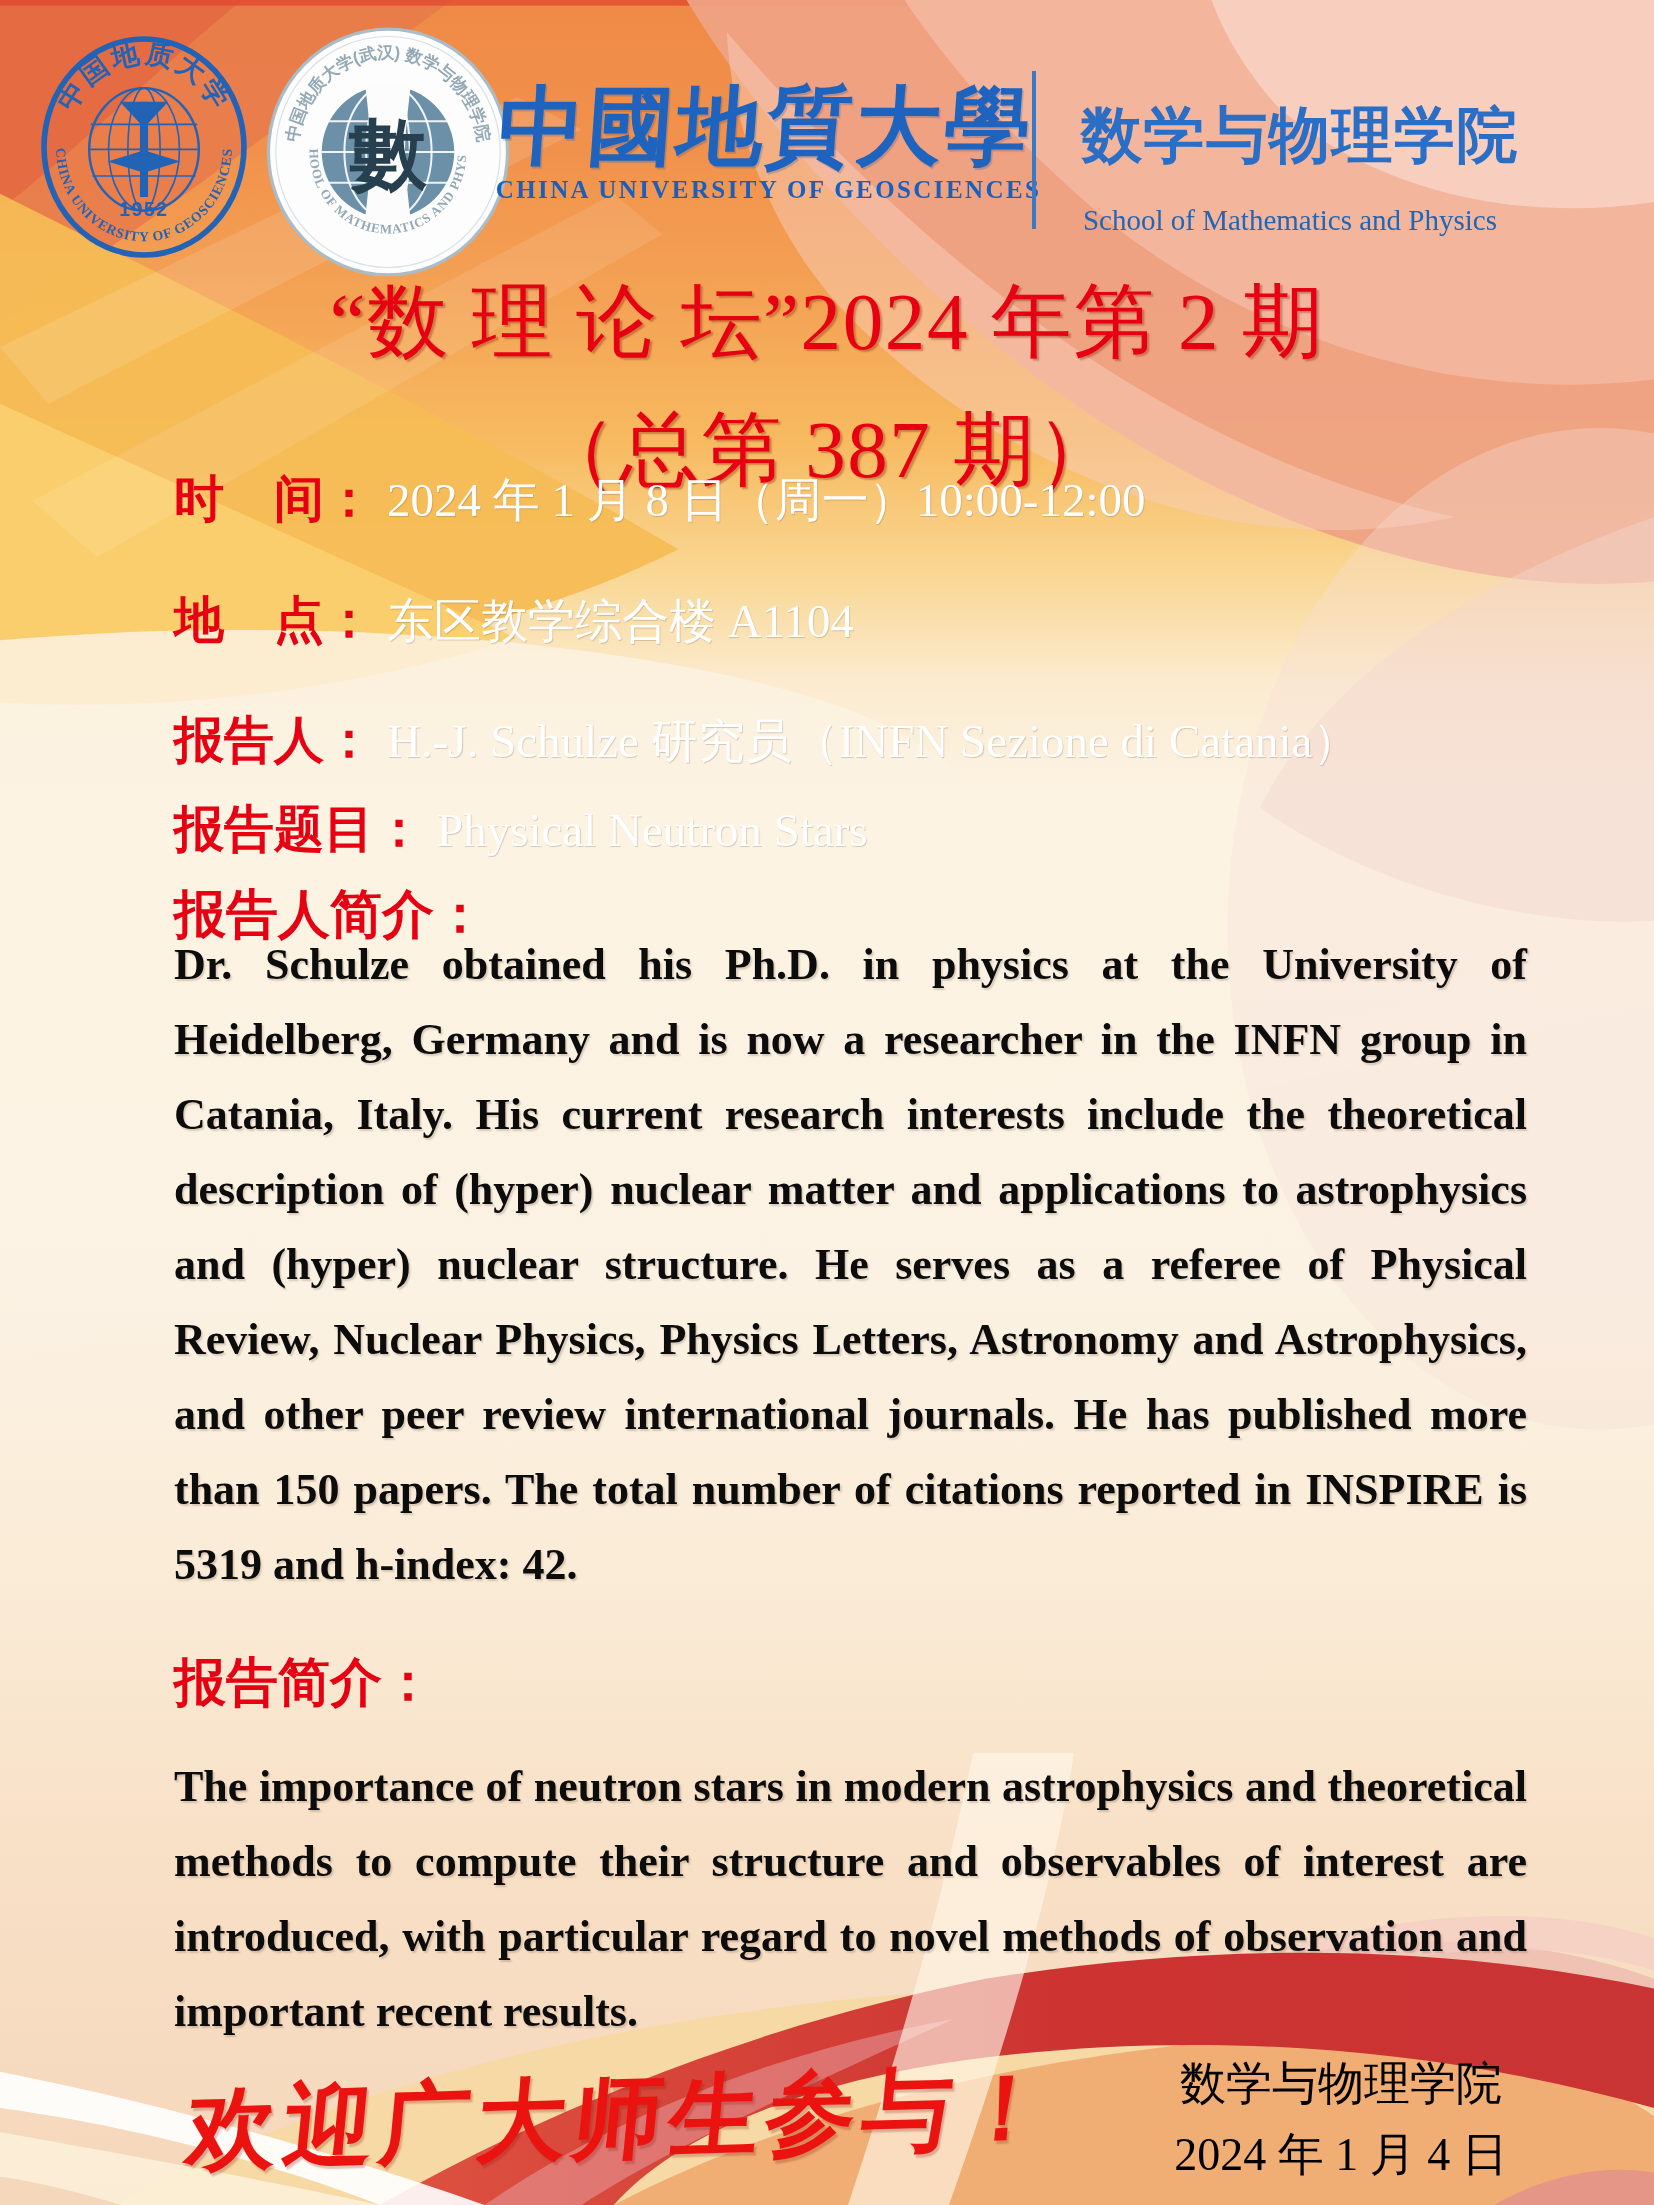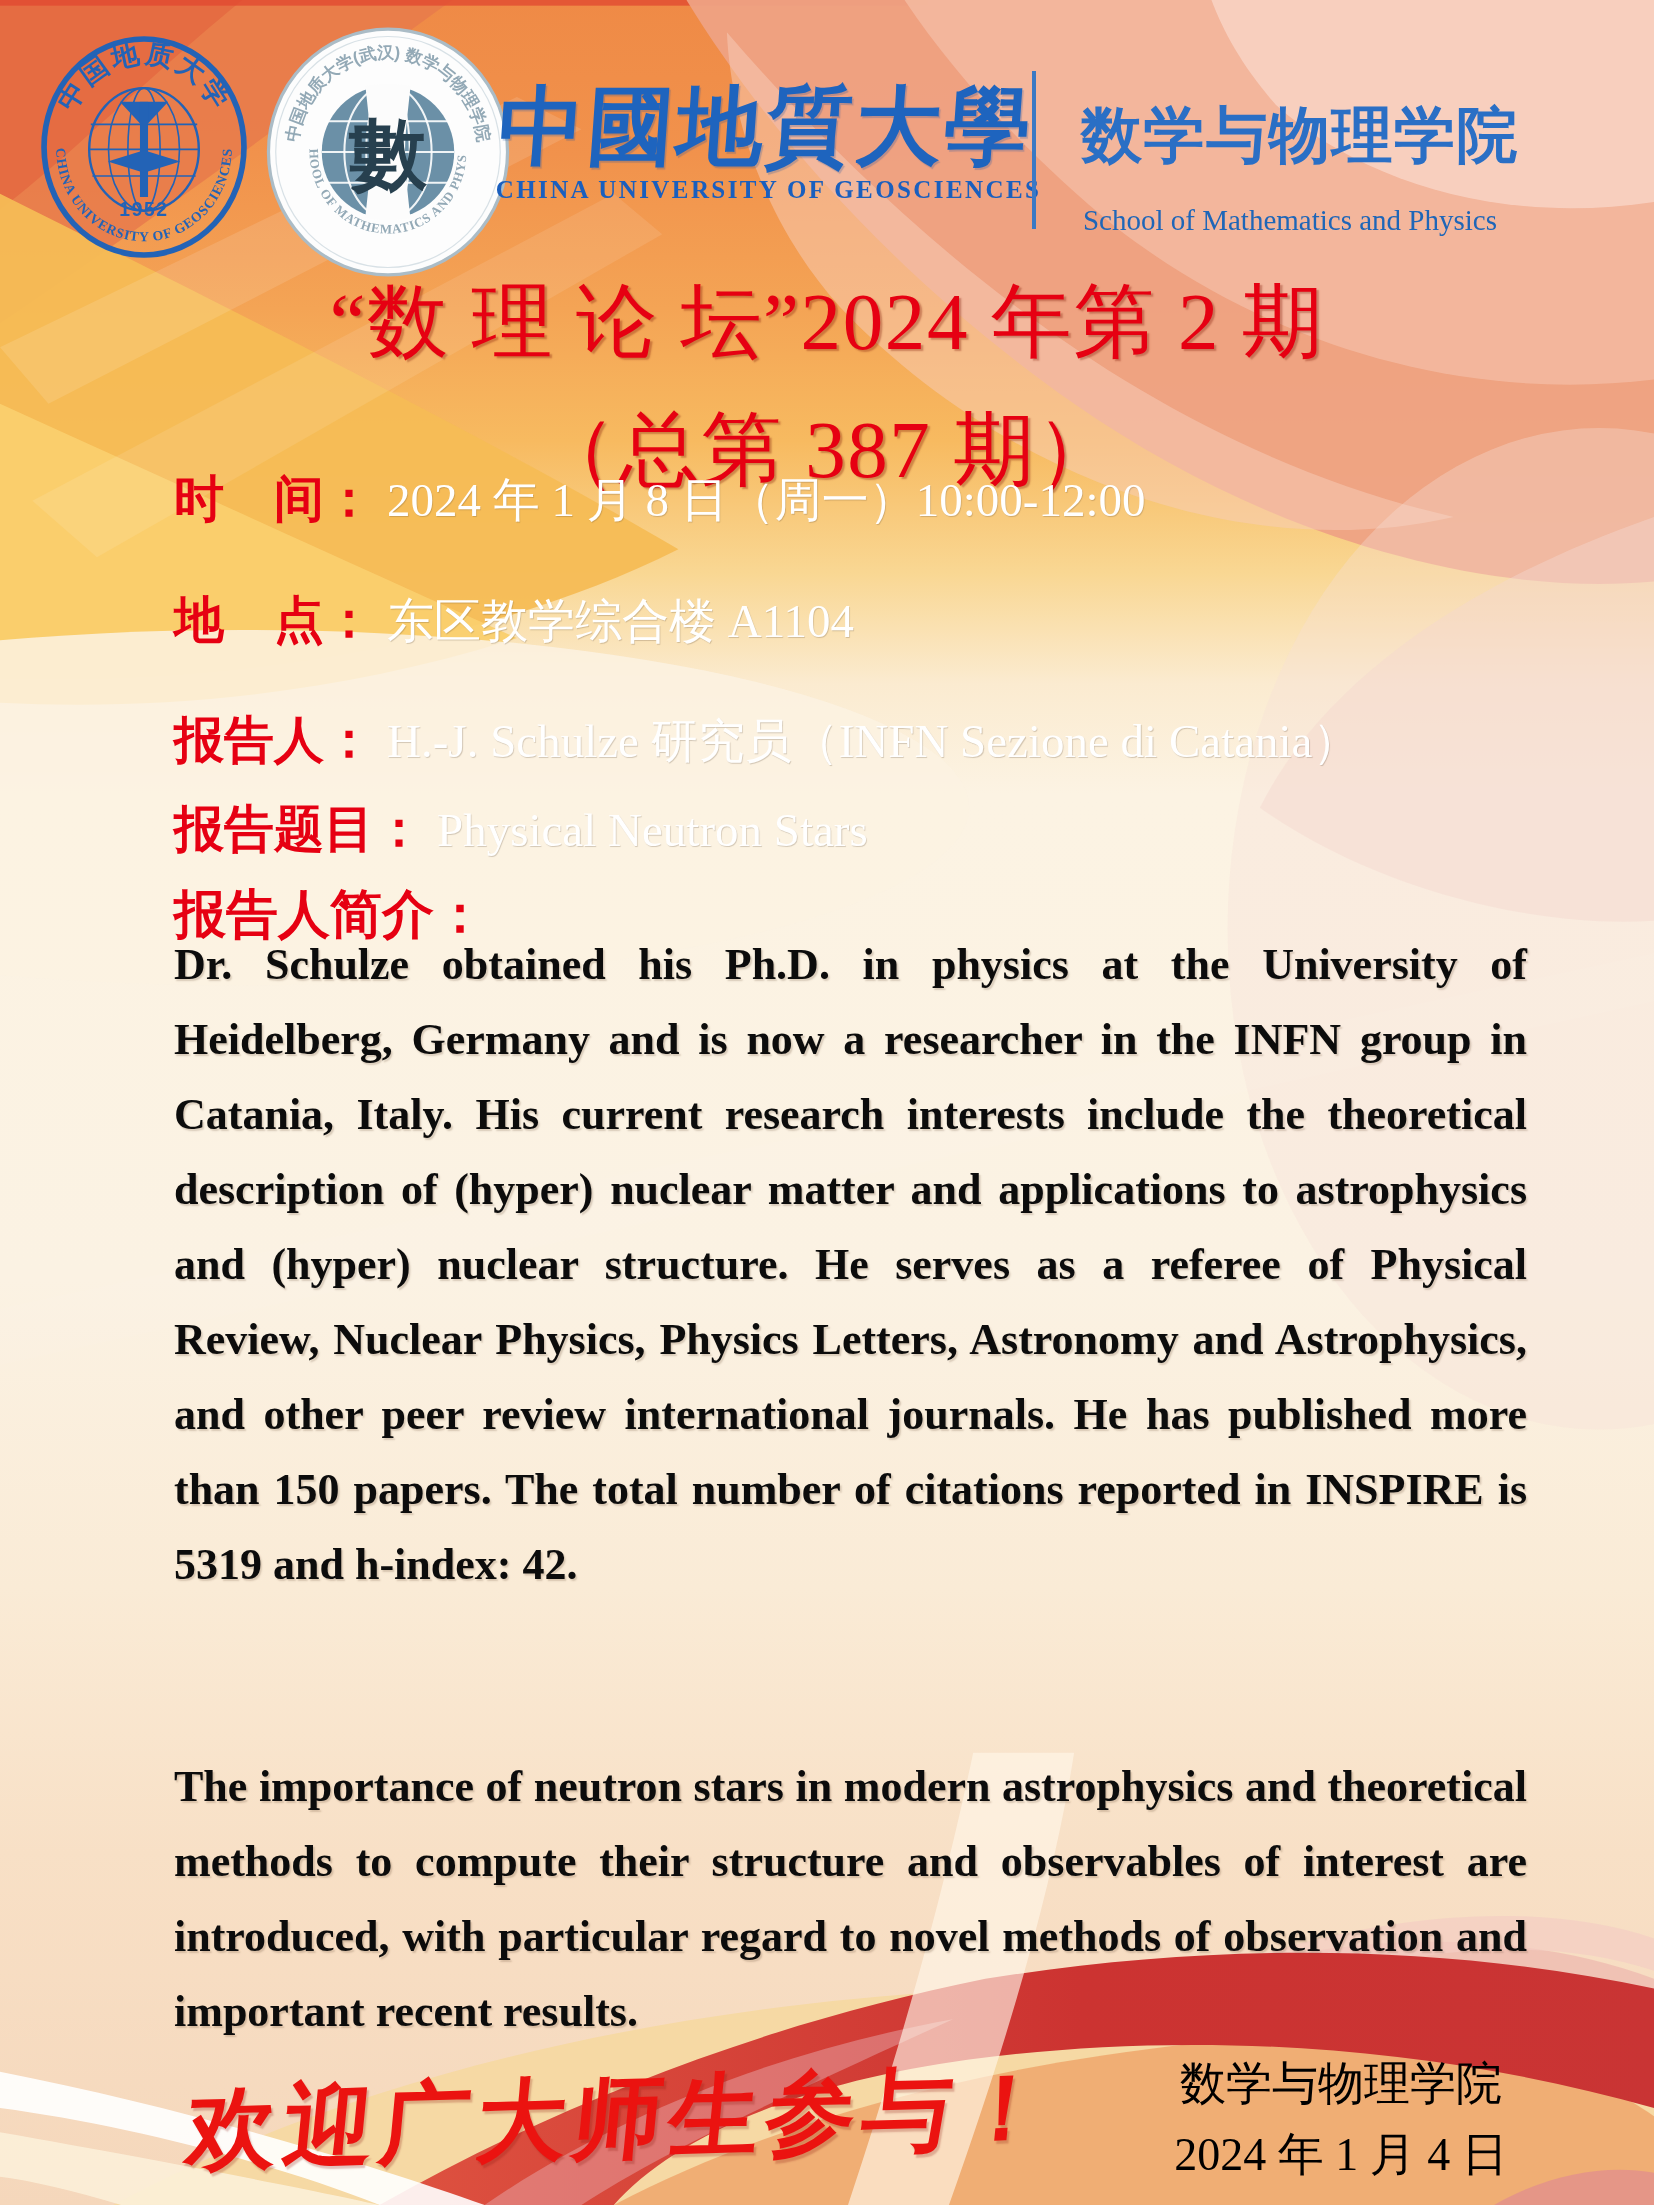--- a/index.html
+++ b/index.html
@@ -219,6 +219,7 @@
   <div class="layer sec-head bio-head">报告人简介：</div>
   <div class="layer body-text bio-body song">Dr. Schulze obtained his Ph.D. in physics at the University of Heidelberg, Germany and is now a researcher in the INFN group in Catania, Italy. His current research interests include the theoretical description of (hyper) nuclear matter and applications to astrophysics and (hyper) nuclear structure. He serves as a referee of Physical Review, Nuclear Physics, Physics Letters, Astronomy and Astrophysics, and other peer review international journals. He has published more than 150 papers. The total number of citations reported in INSPIRE is 5319 and h-index: 42.</div>
 
+  <div class="layer sec-head abs-head">报告简介：</div>
   <div class="layer body-text abs-body song">The importance of neutron stars in modern astrophysics and theoretical methods to compute their structure and observables of interest are introduced, with particular regard to novel methods of observation and important recent results.</div>
 
   <div class="layer welcome song">欢迎广大师生参与！</div>

